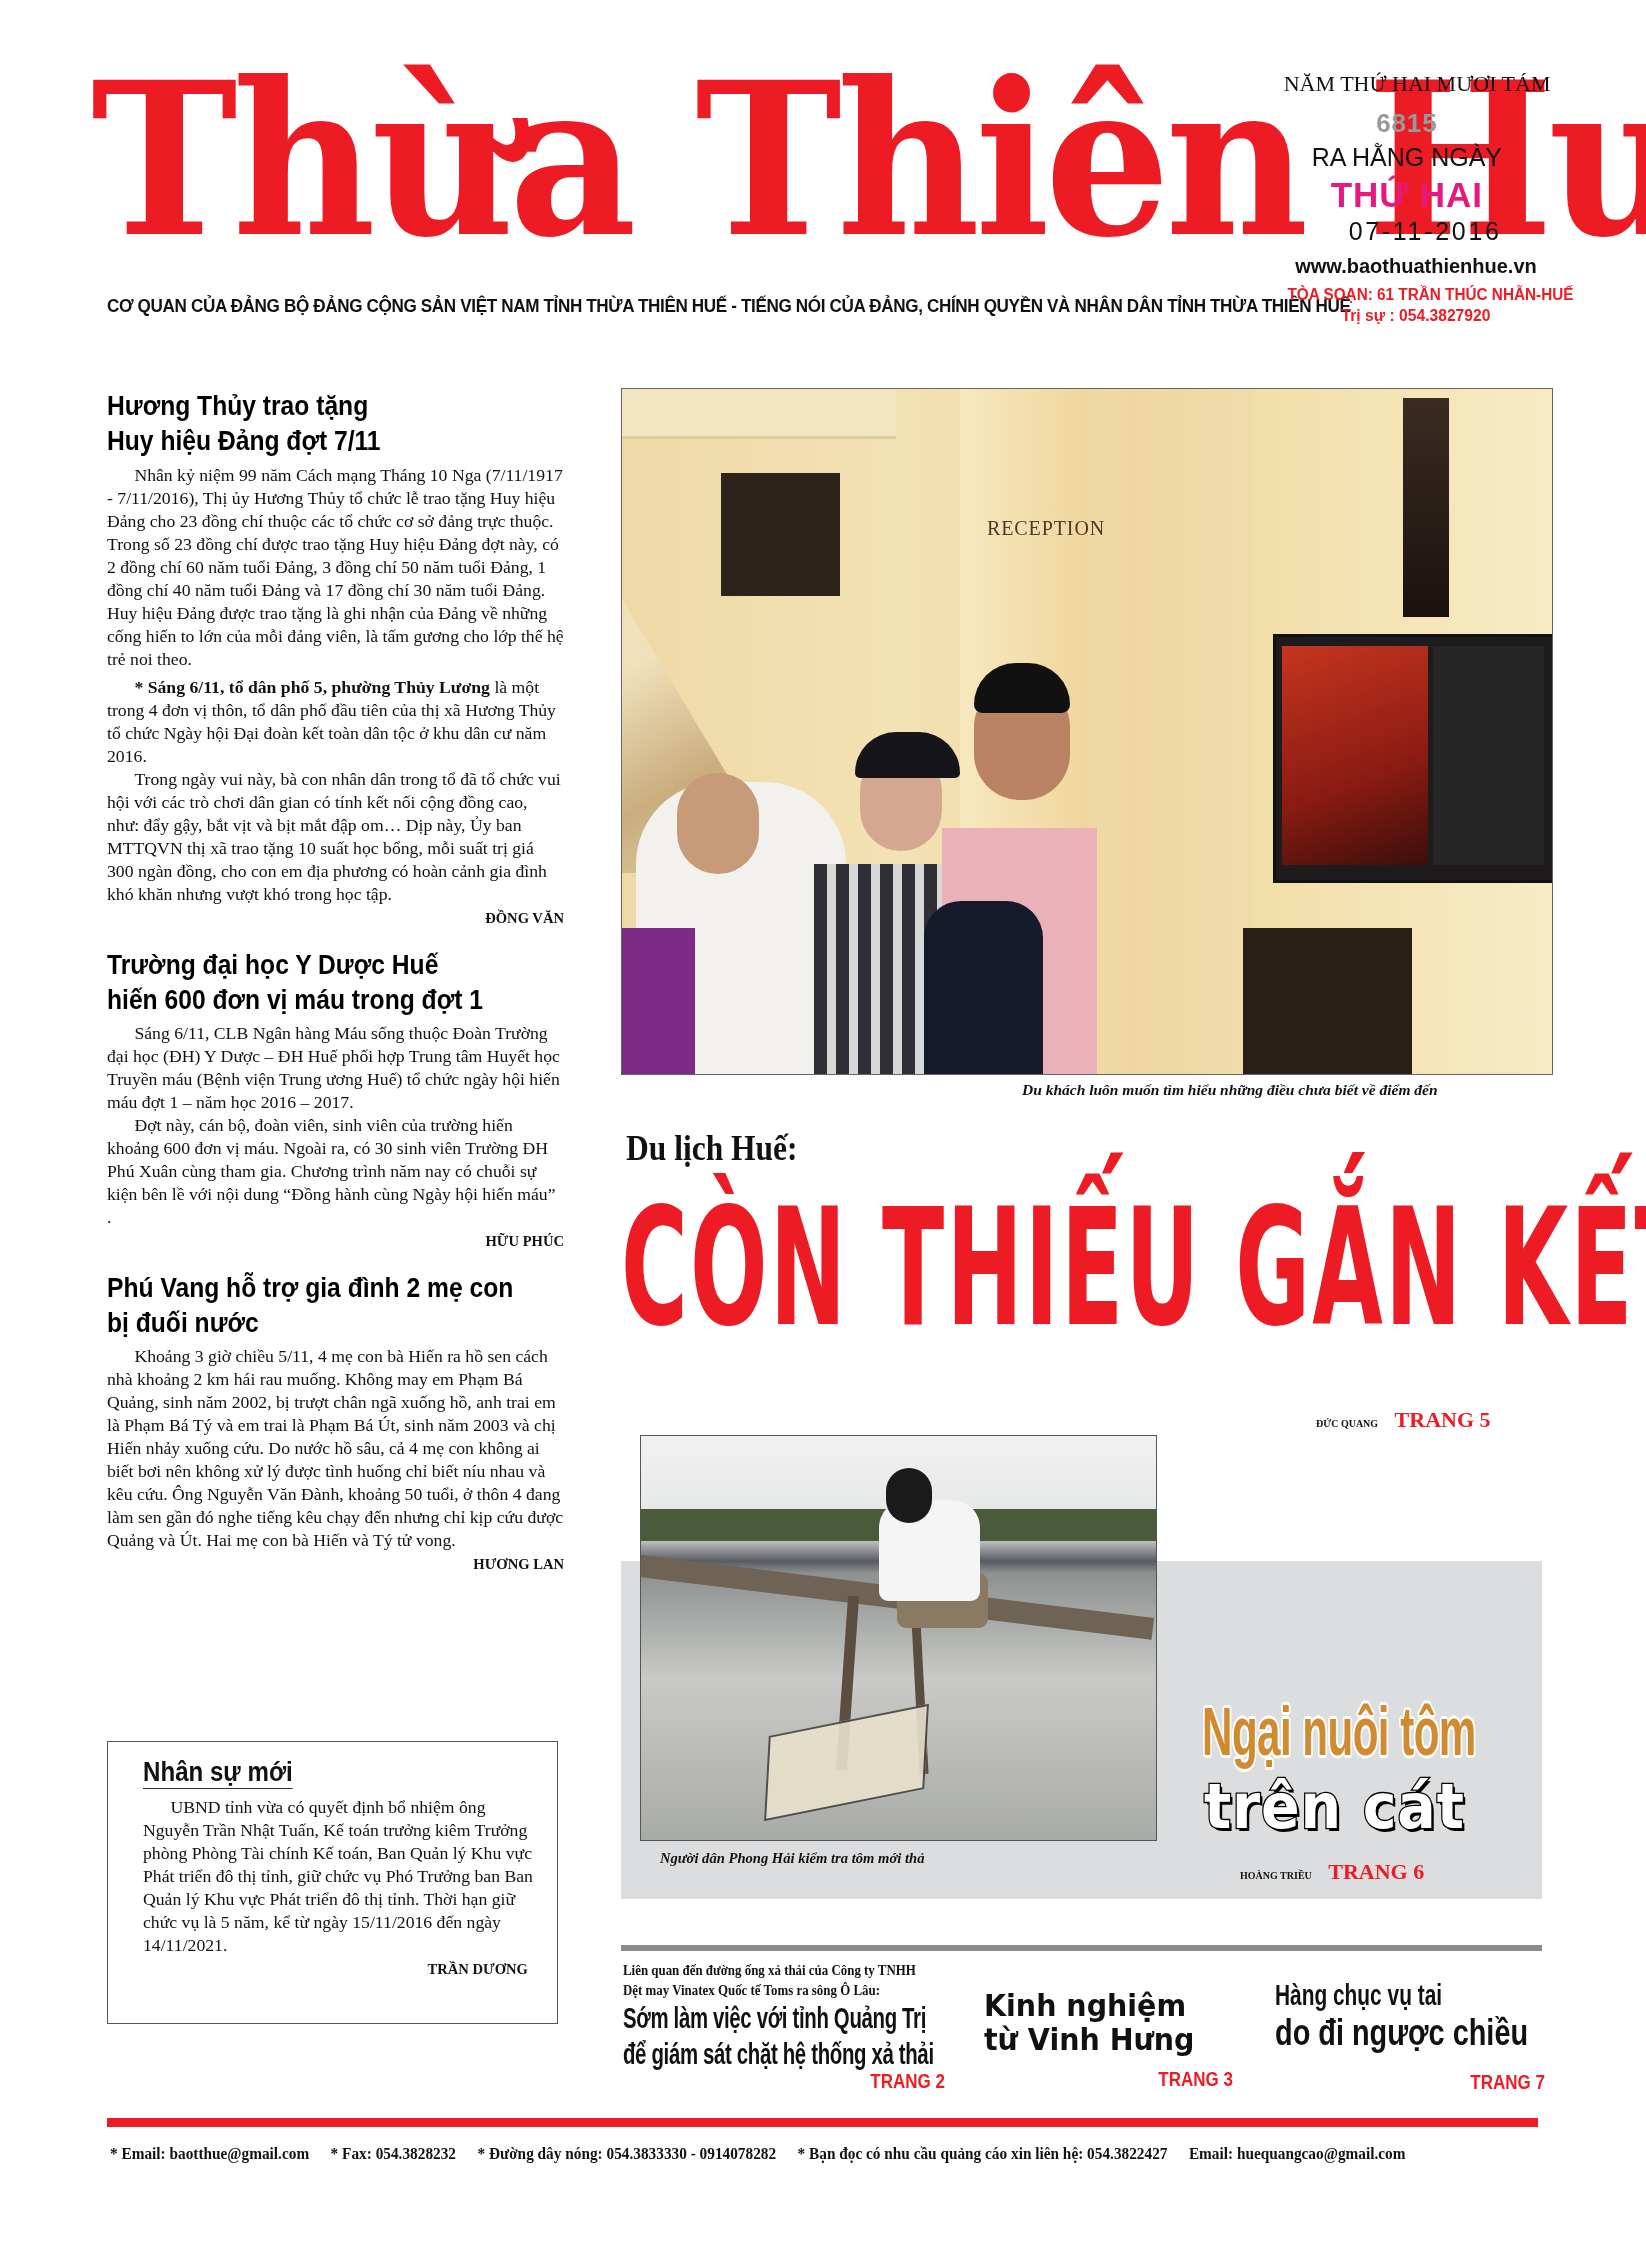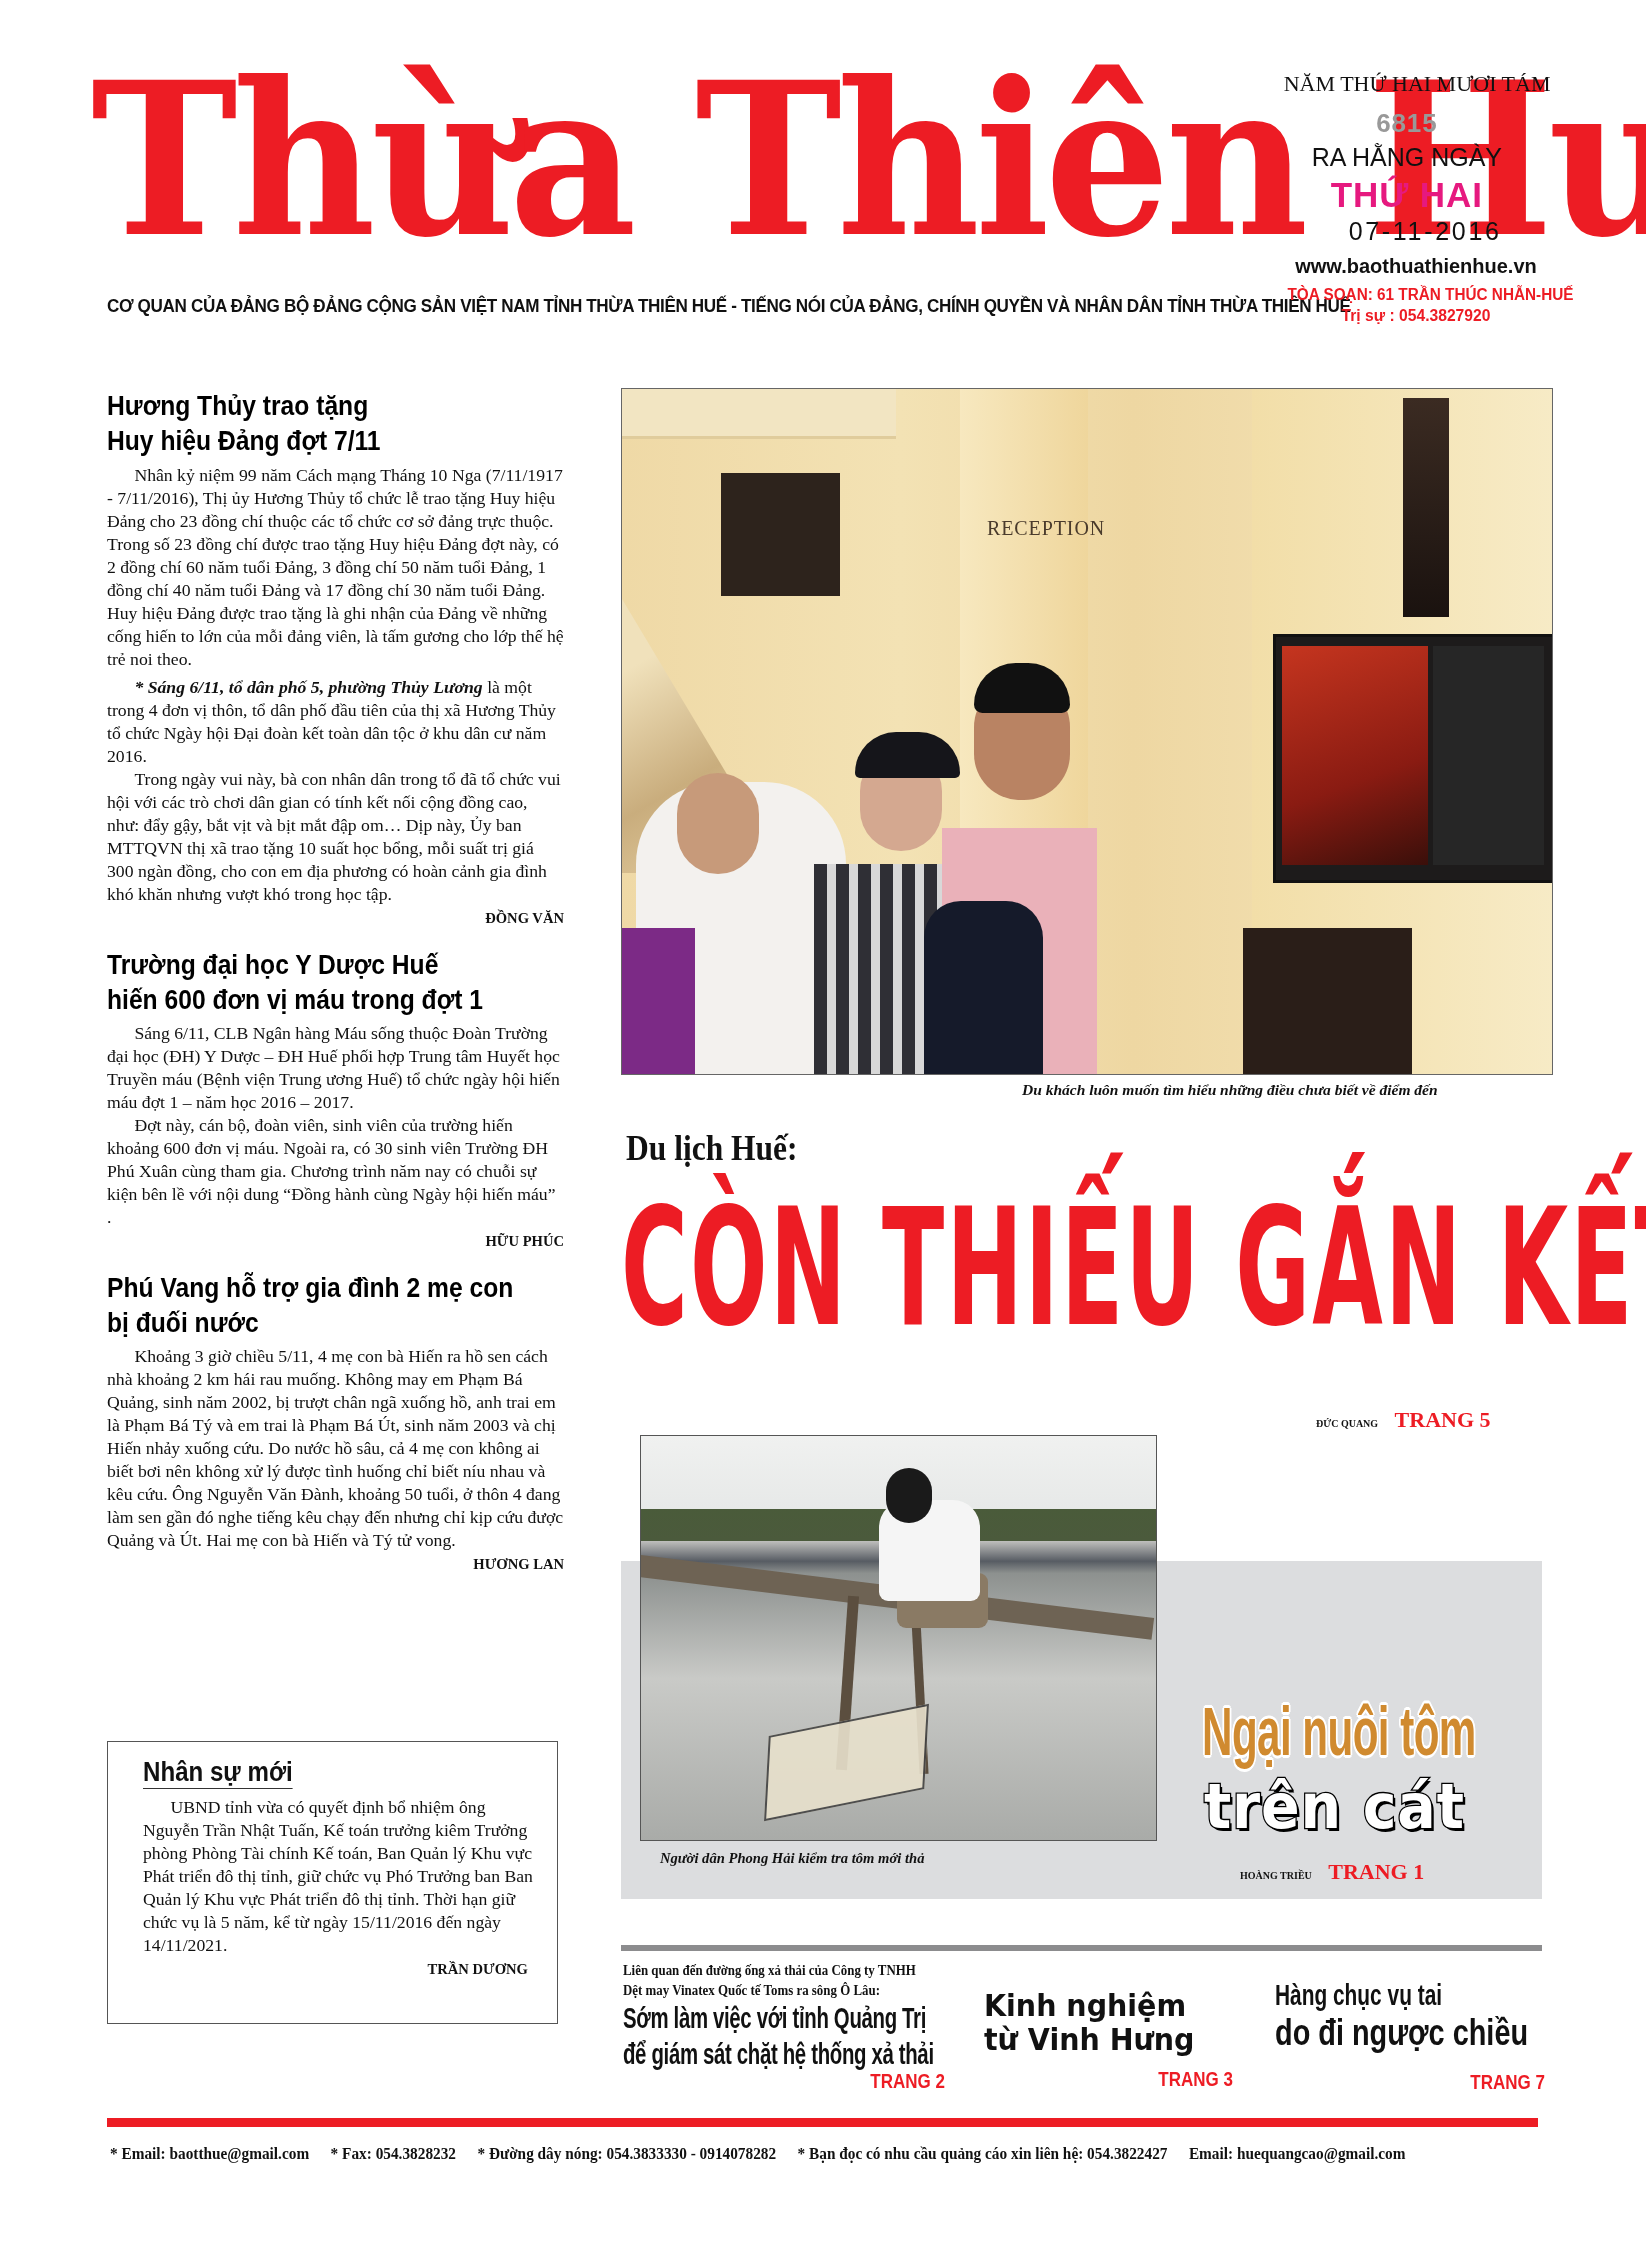--- a/index.html
+++ b/index.html
@@ -44,7 +44,7 @@
     text-align: left; margin-top: 5.5px;
   }
   .body-text p { text-indent: 27.4px; }
-  .body-text b { font-weight: bold; font-style: italic; }
+  .body-text b { font-weight: bold; }
   .byline { font-family: "Liberation Serif", serif; font-weight: bold; font-size: 14.6px; text-align: right; margin-top: 3.7px; }
   .article { margin-bottom: 20px; }
 

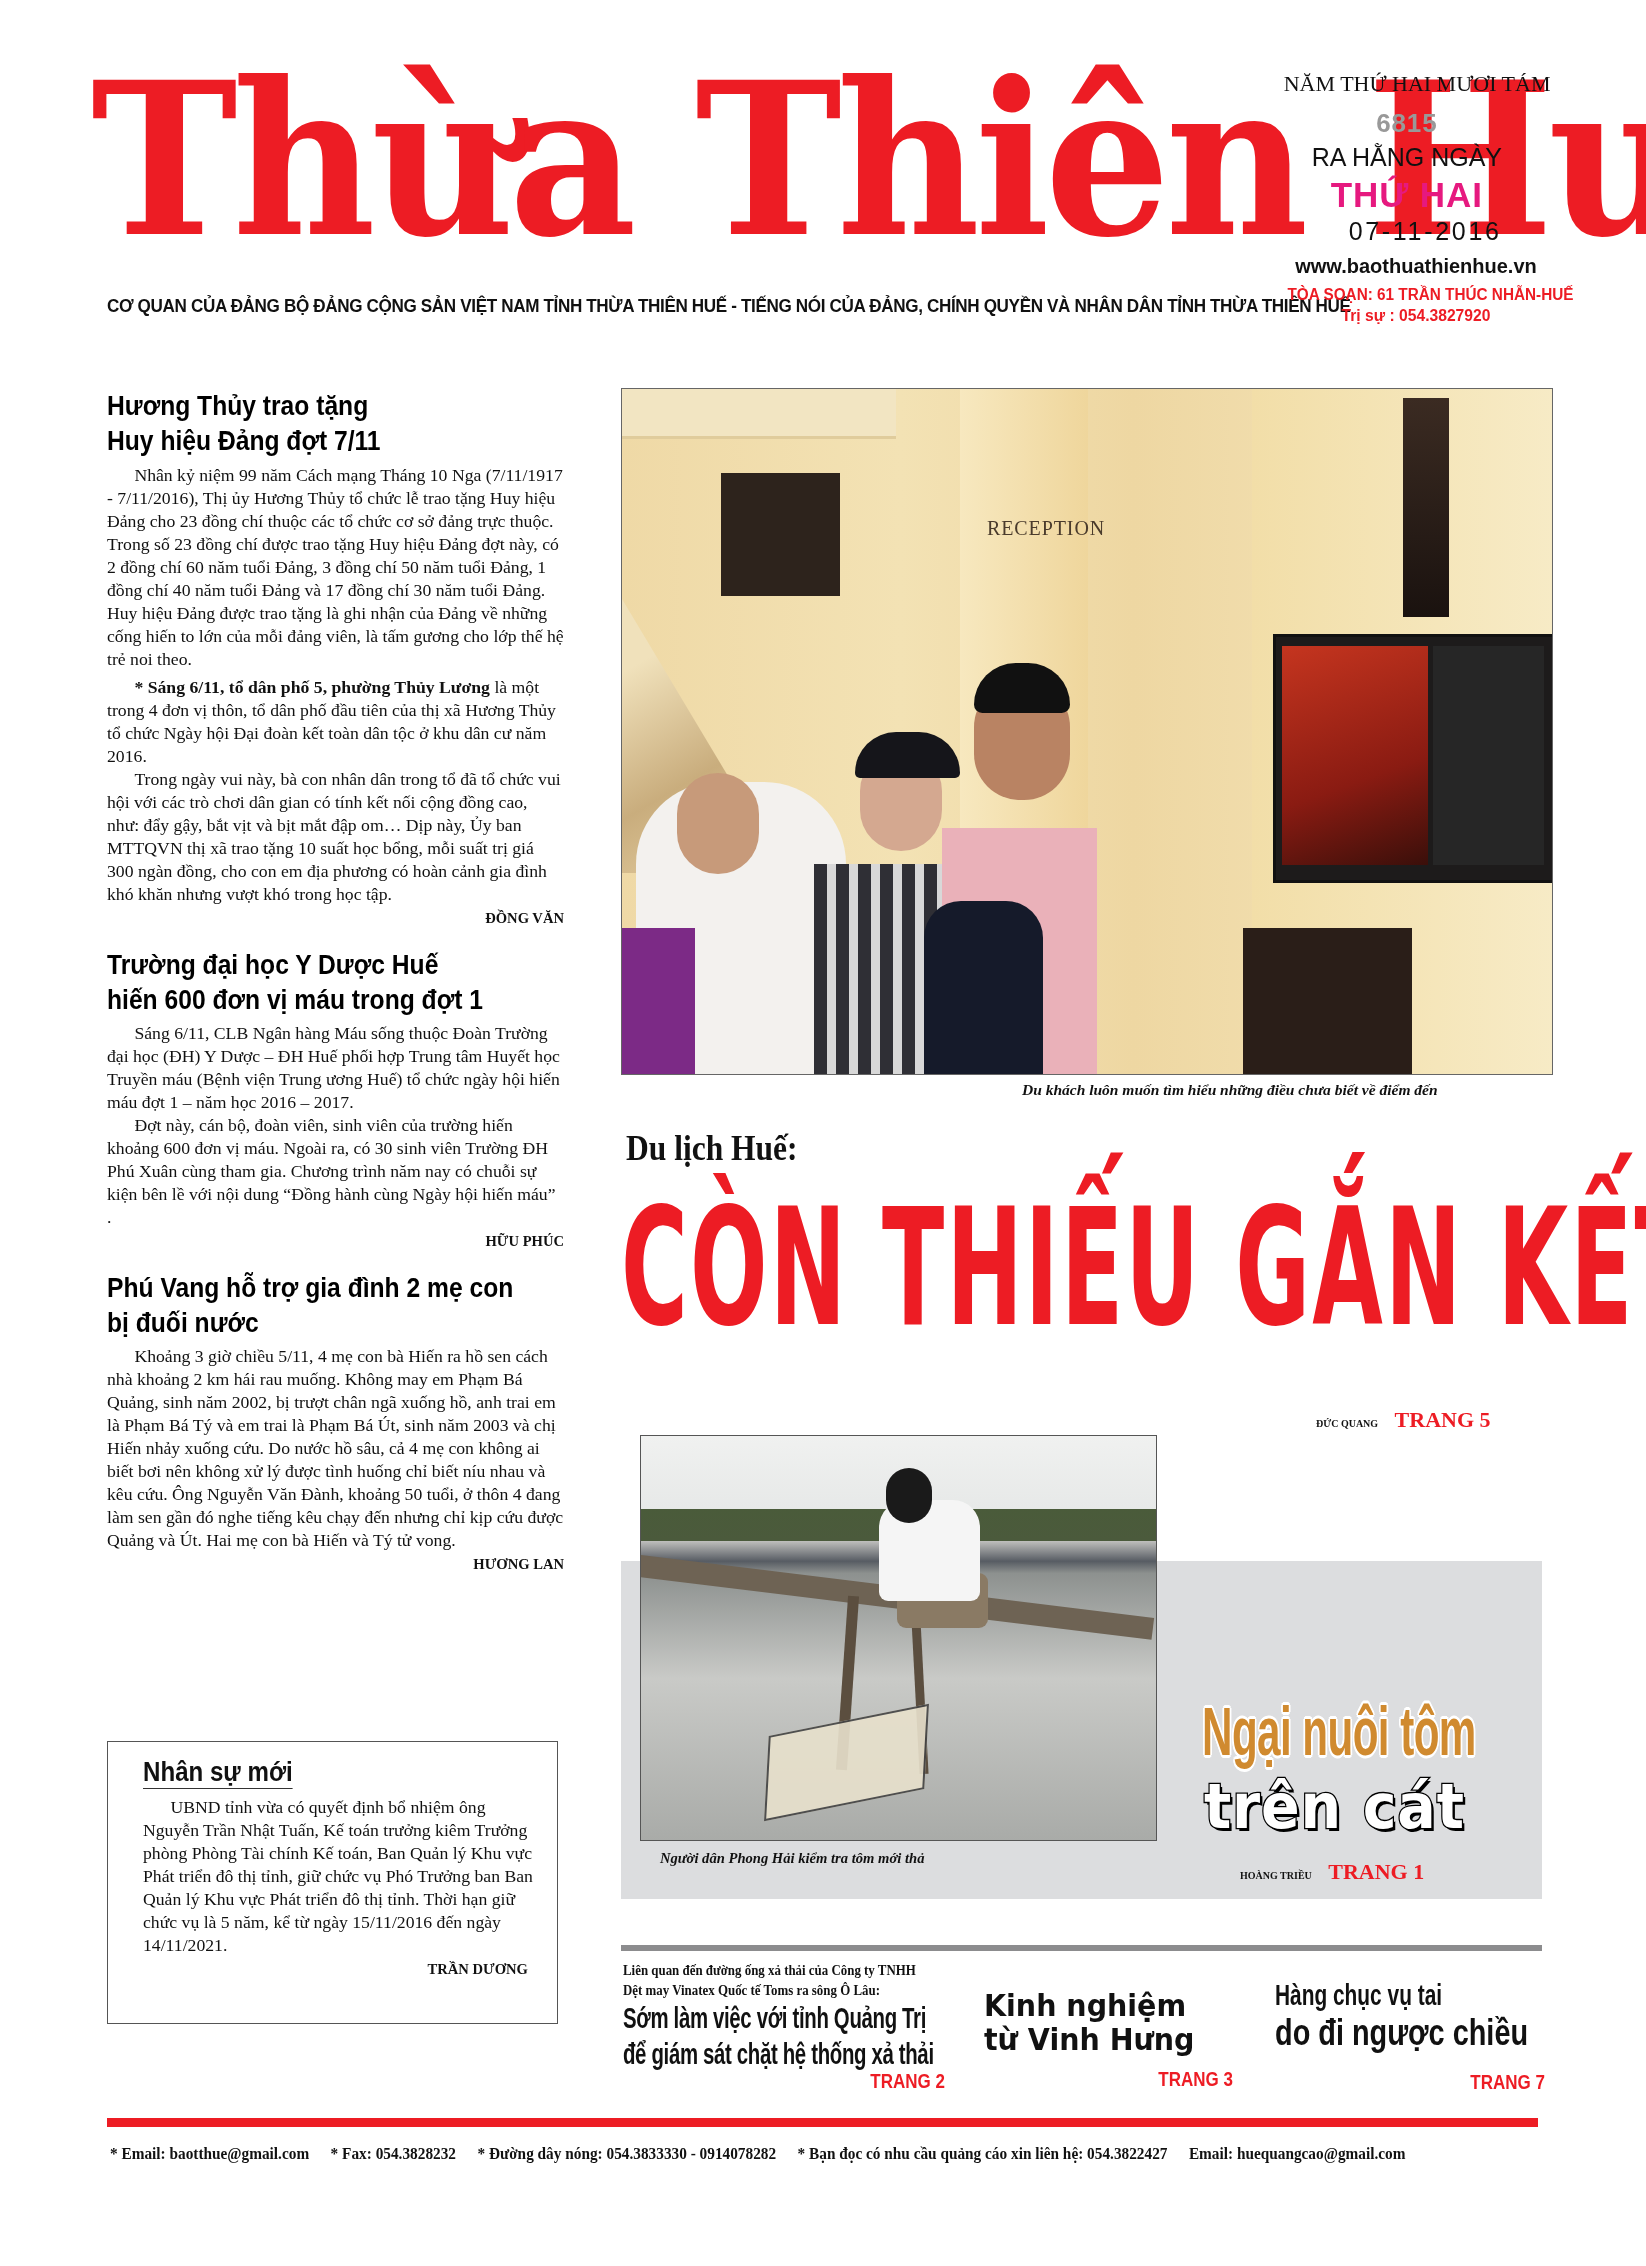--- a/index.html
+++ b/index.html
@@ -272,7 +272,7 @@
 <div class="abs shrimp-title2">trên cát</div>
 <div class="abs shrimp-credit">
   <span class="credit-name">HOÀNG TRIỀU</span>
-  <span class="credit-page">TRANG 1</span>
+  <span class="credit-page">TRANG 6</span>
 </div>
 
 <div class="abs gray-rule"></div>

